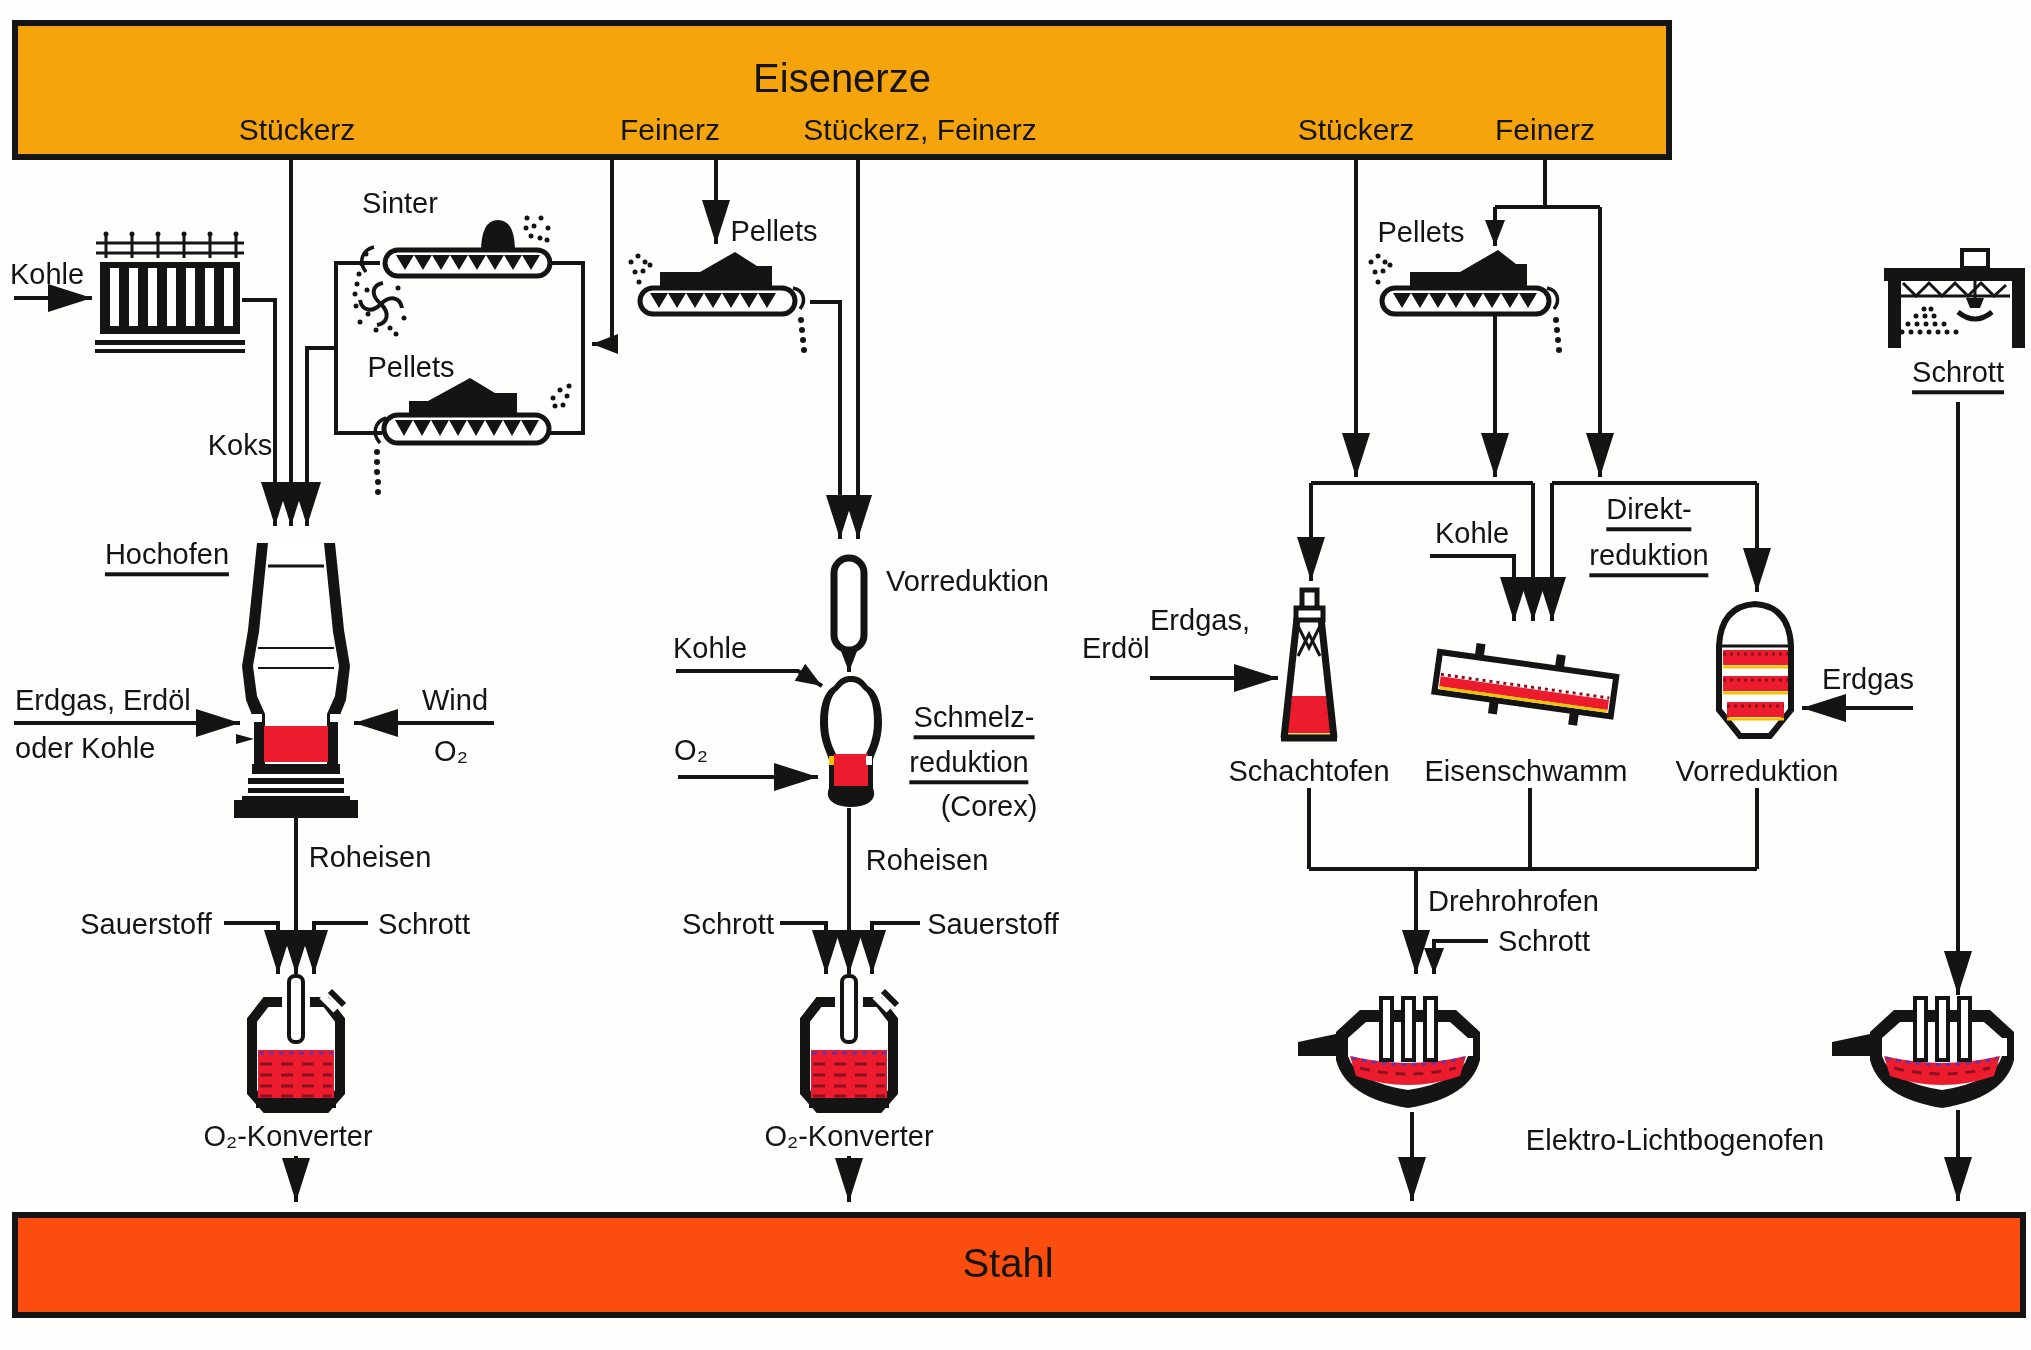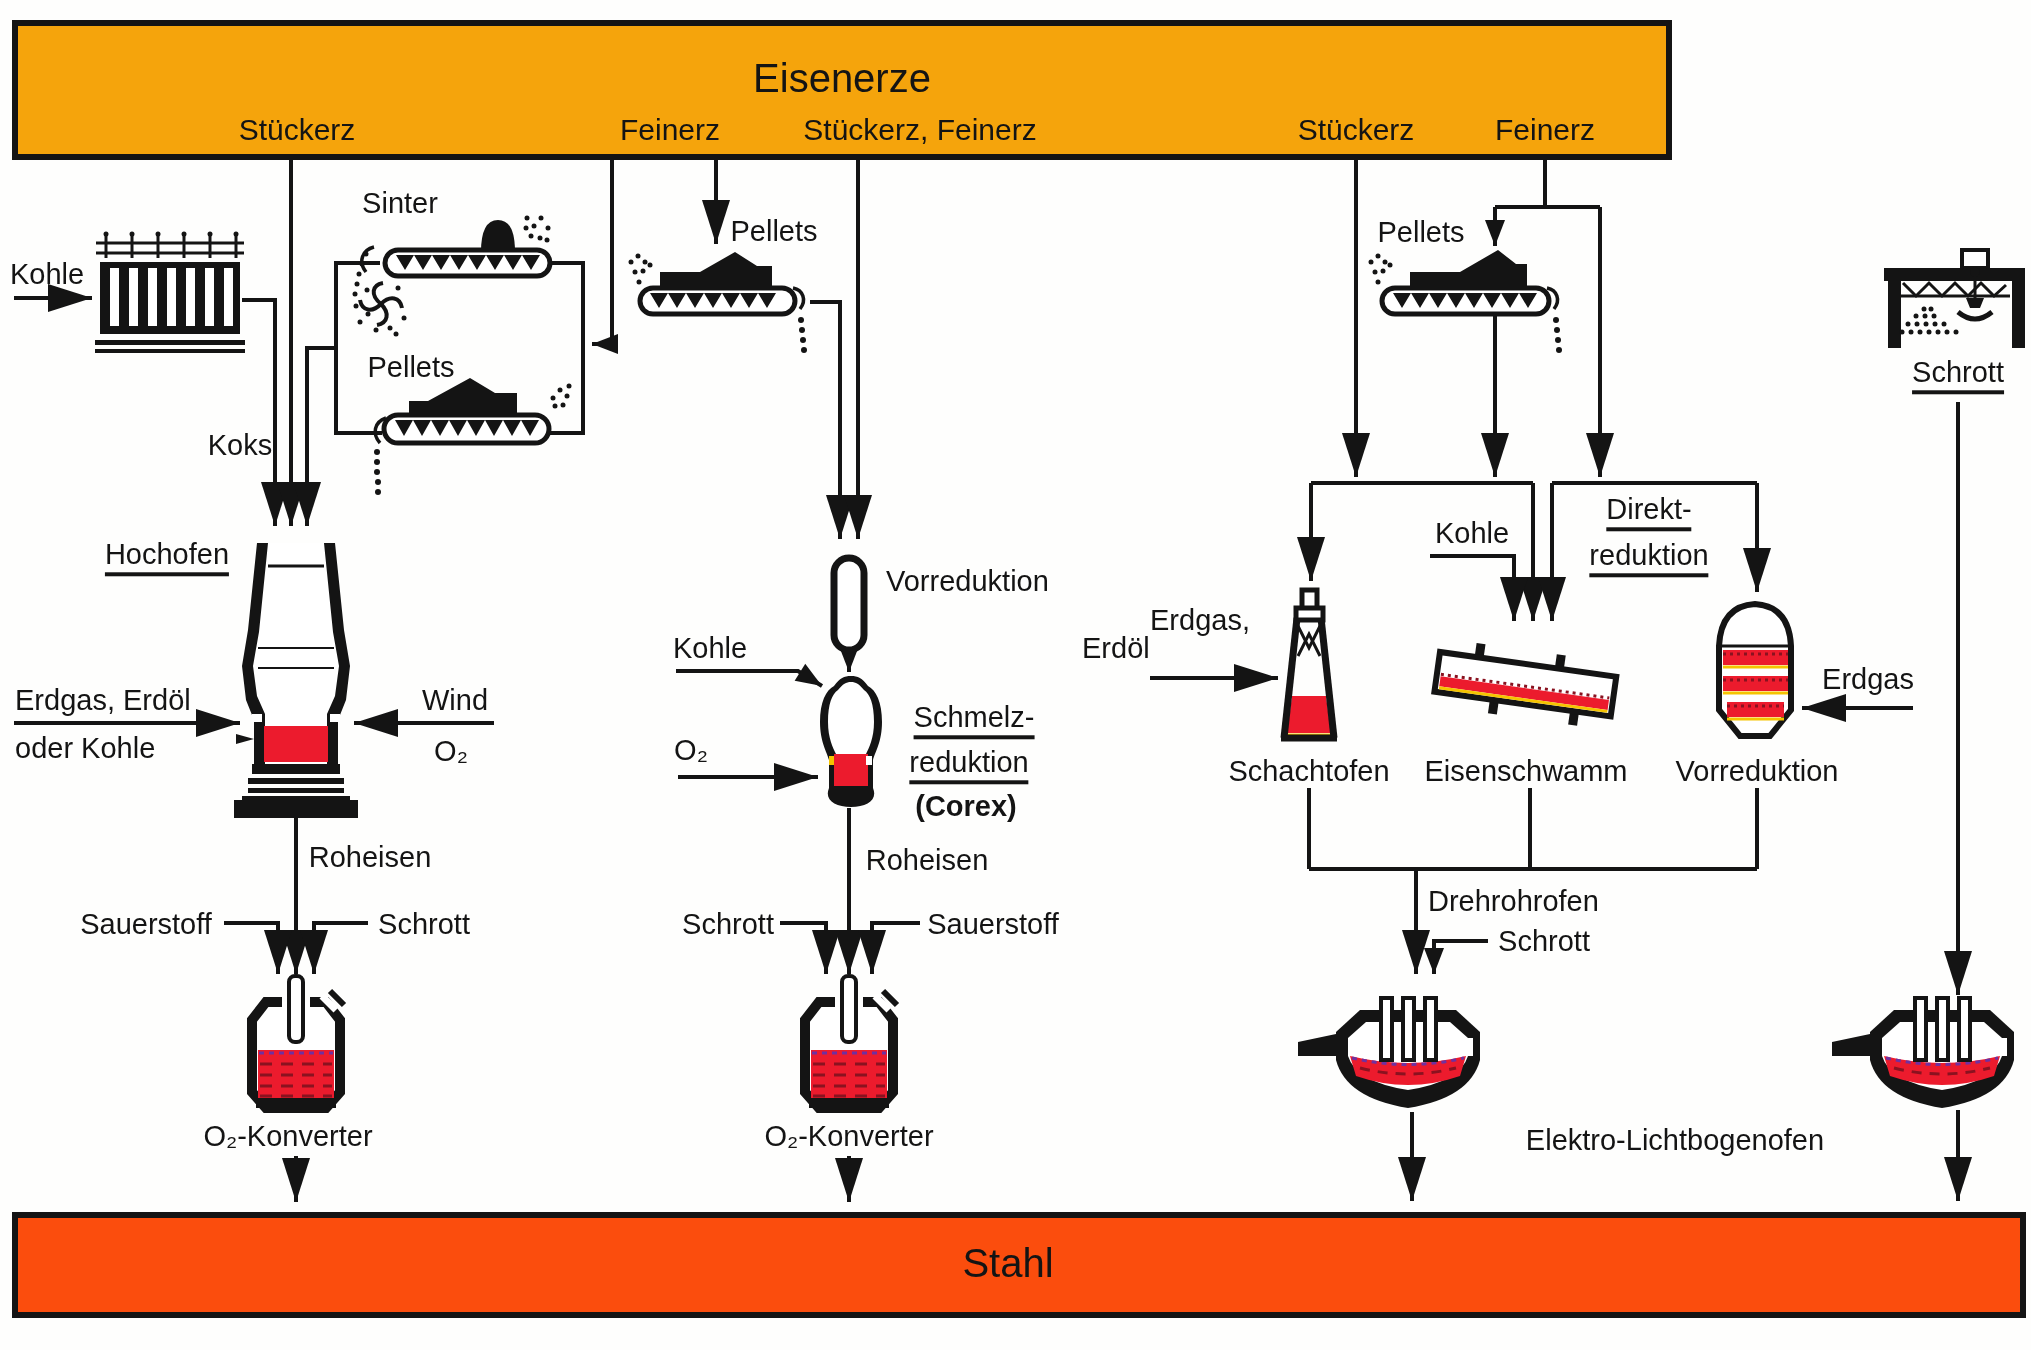--- a/index.html
+++ b/index.html
@@ -12,7 +12,7 @@
   .lbl{position:absolute;transform:translate(-50%,-50%);font-size:29px;line-height:1.05;
        white-space:nowrap;color:#141414;}
   .la{transform:translateY(-50%);} 
-  .b{font-weight:700;}
+  .b{font-weight:400;margin-left:23px;}
   .t40{font-size:40px;font-weight:400;}
   .t30{font-size:30px;font-weight:400;}
   .ul{border-bottom:4px solid #141414;padding-bottom:3px;}

